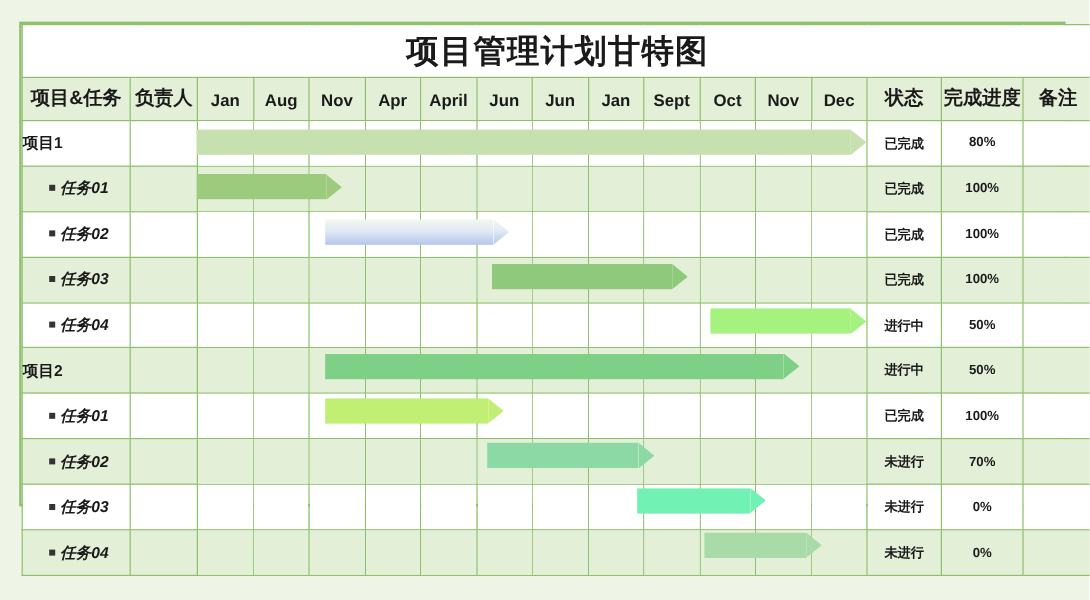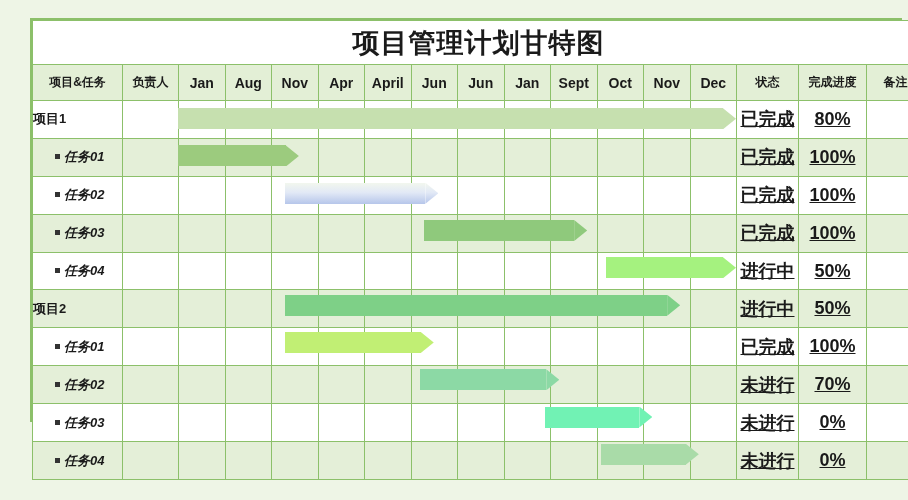--- a/index.html
+++ b/index.html
@@ -24,7 +24,7 @@
 
   #sheet {
     position: absolute;
-    left: 30px;
+    left: 16px;
     top: 18px;
     width: 872px;
     height: 404px;

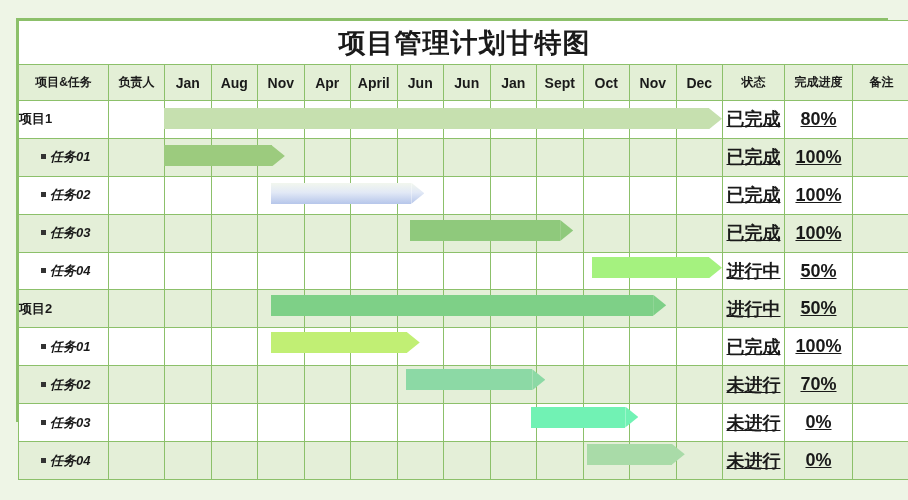--- a/index.html
+++ b/index.html
@@ -70,7 +70,7 @@
     background: #e3efd6;
     text-align: center;
     vertical-align: middle;
-    font-size: 12px;
+    font-size: 16px;
     font-weight: bold;
     color: #1a1a1a;
   }

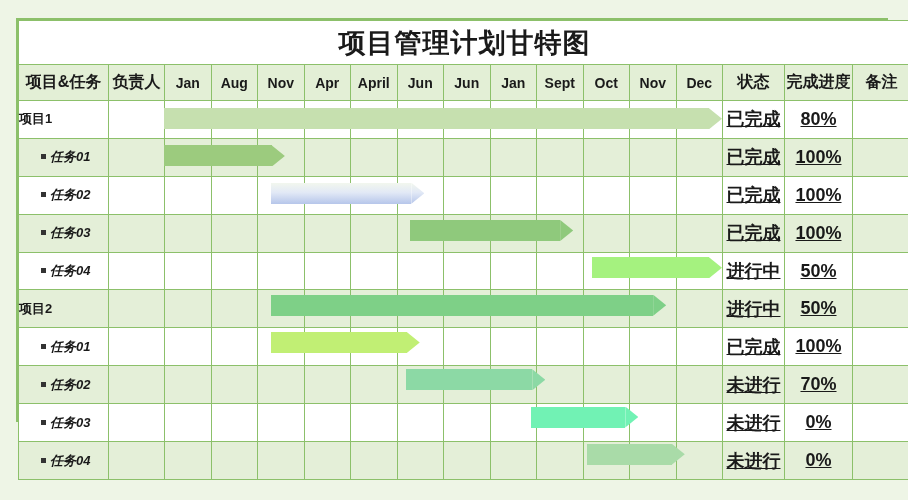--- a/index.html
+++ b/index.html
@@ -101,8 +101,7 @@
   td.c-status, td.c-progress {
     text-align: center;
     vertical-align: middle;
-    font-size: 18px;
-    text-decoration: underline;
+    font-size: 11px;
   }
   td.c-note { }
 

